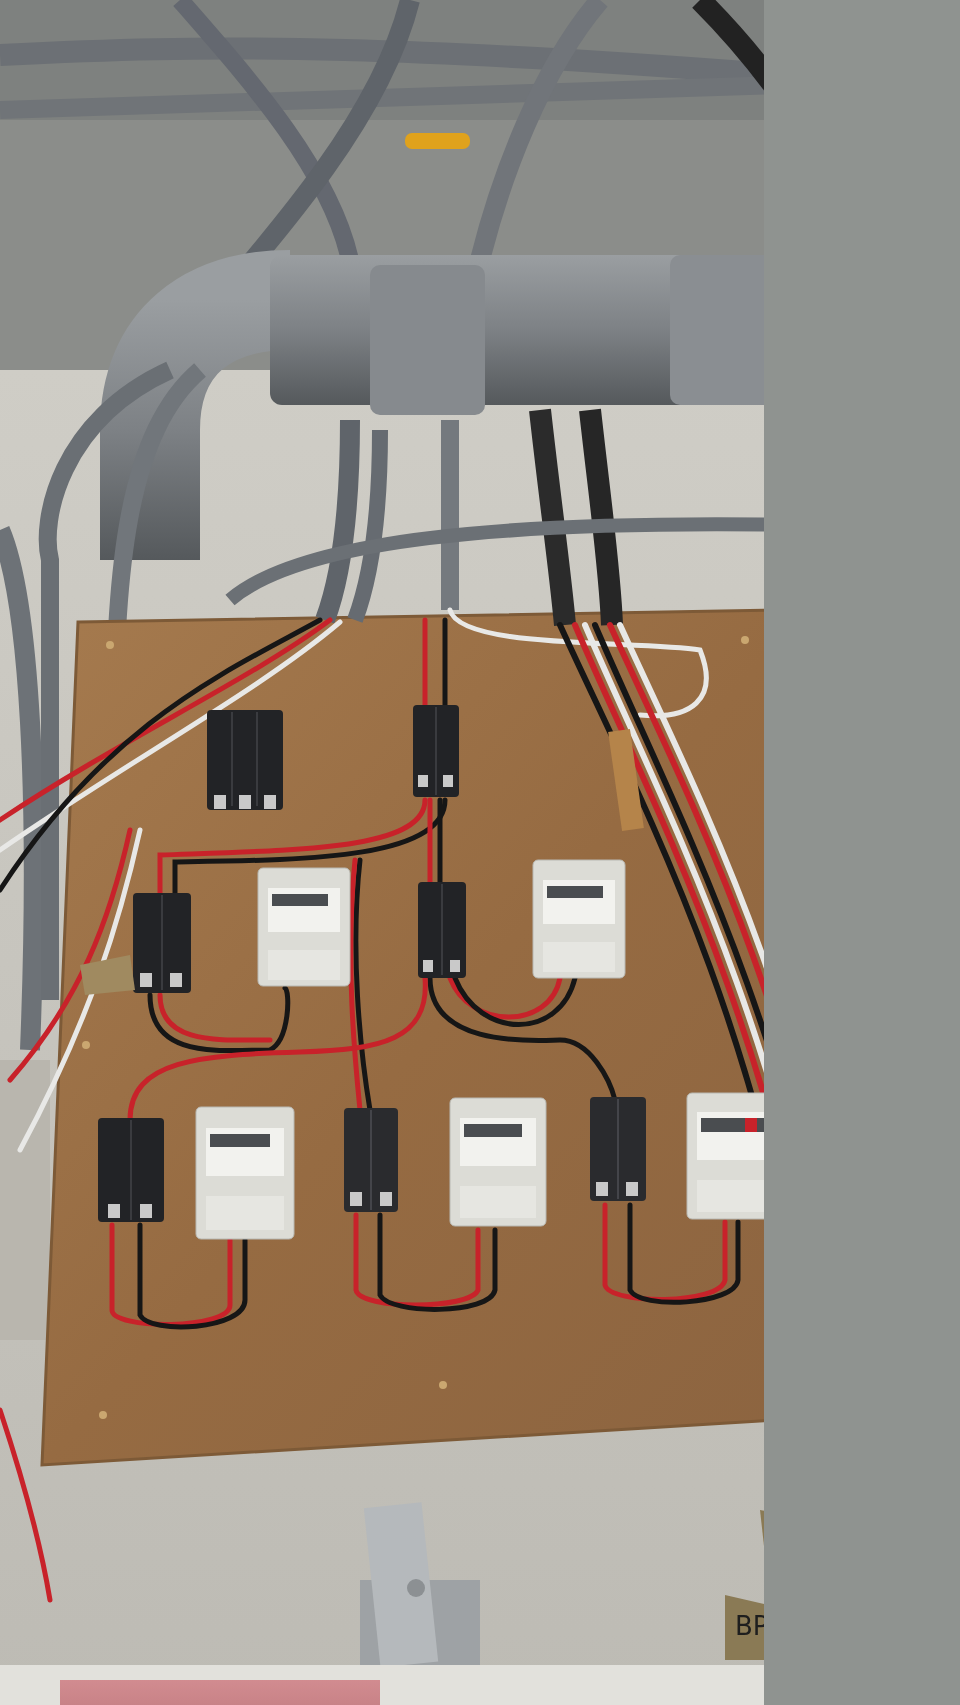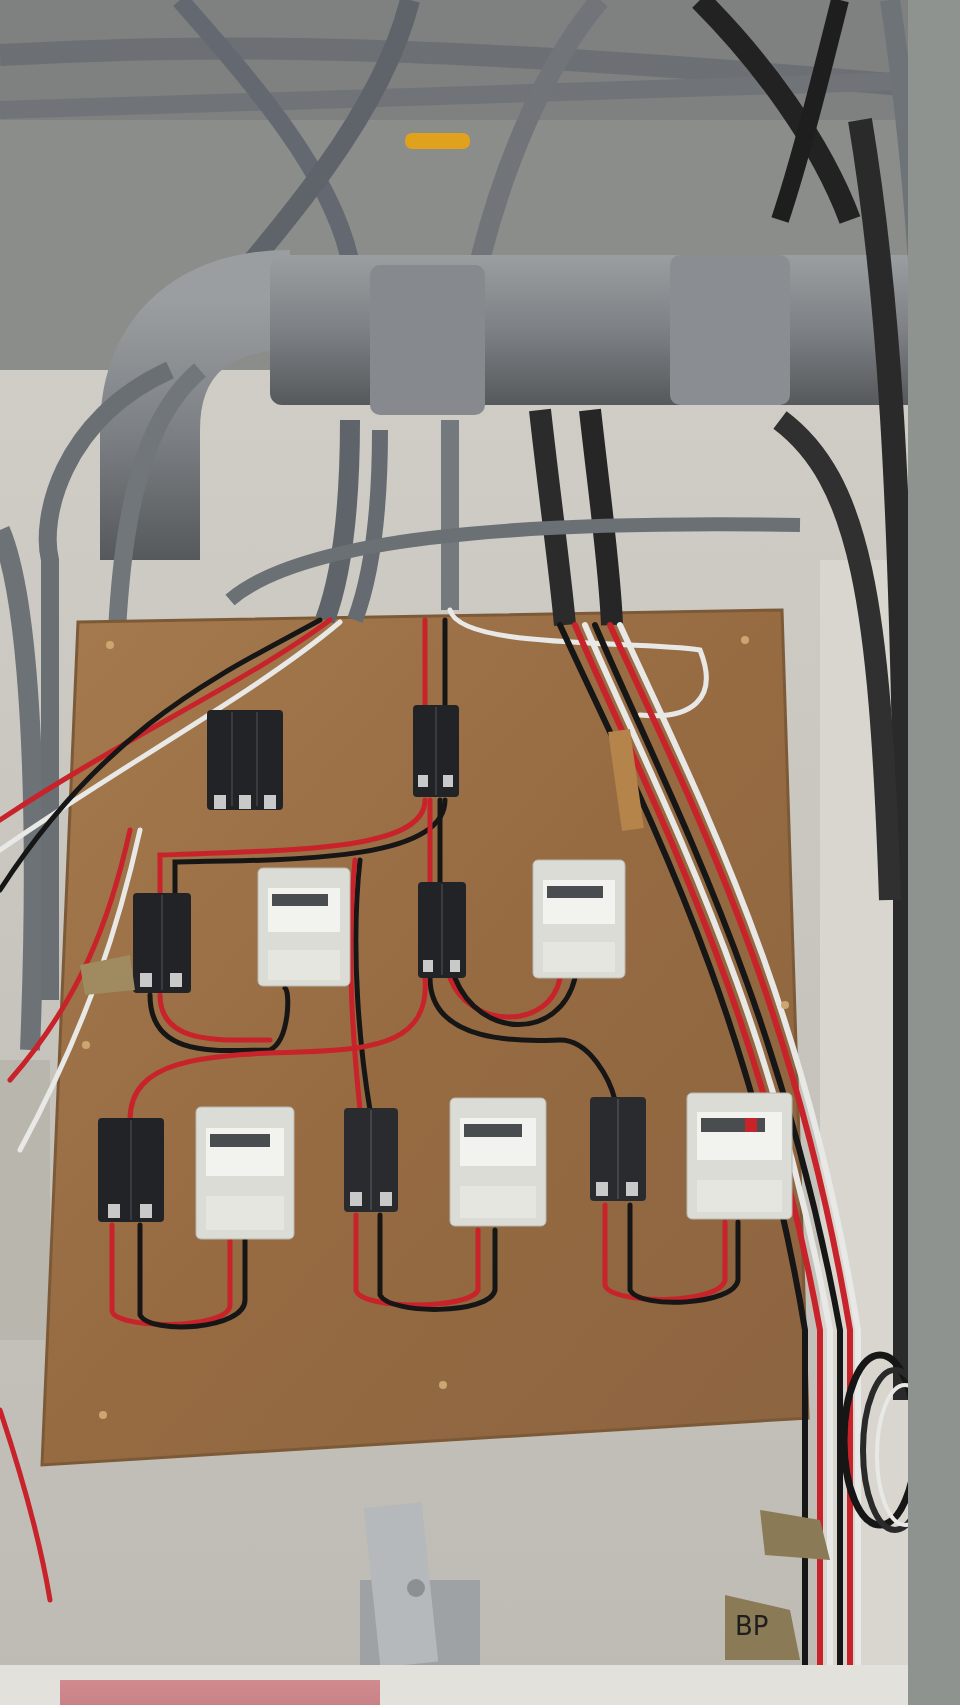--- a/index.html
+++ b/index.html
@@ -4,7 +4,7 @@
 <style>
   html,body{margin:0;padding:0;}
   body{width:960px;height:1705px;overflow:hidden;background:#8f9390;font-family:"Liberation Sans",sans-serif;}
-  #scene{position:relative;width:908px;height:1705px;overflow:hidden;}
+  #scene{position:relative;width:764px;height:1705px;overflow:hidden;}
   #scene svg{position:absolute;left:0;top:0;}
 </style>
 </head>

